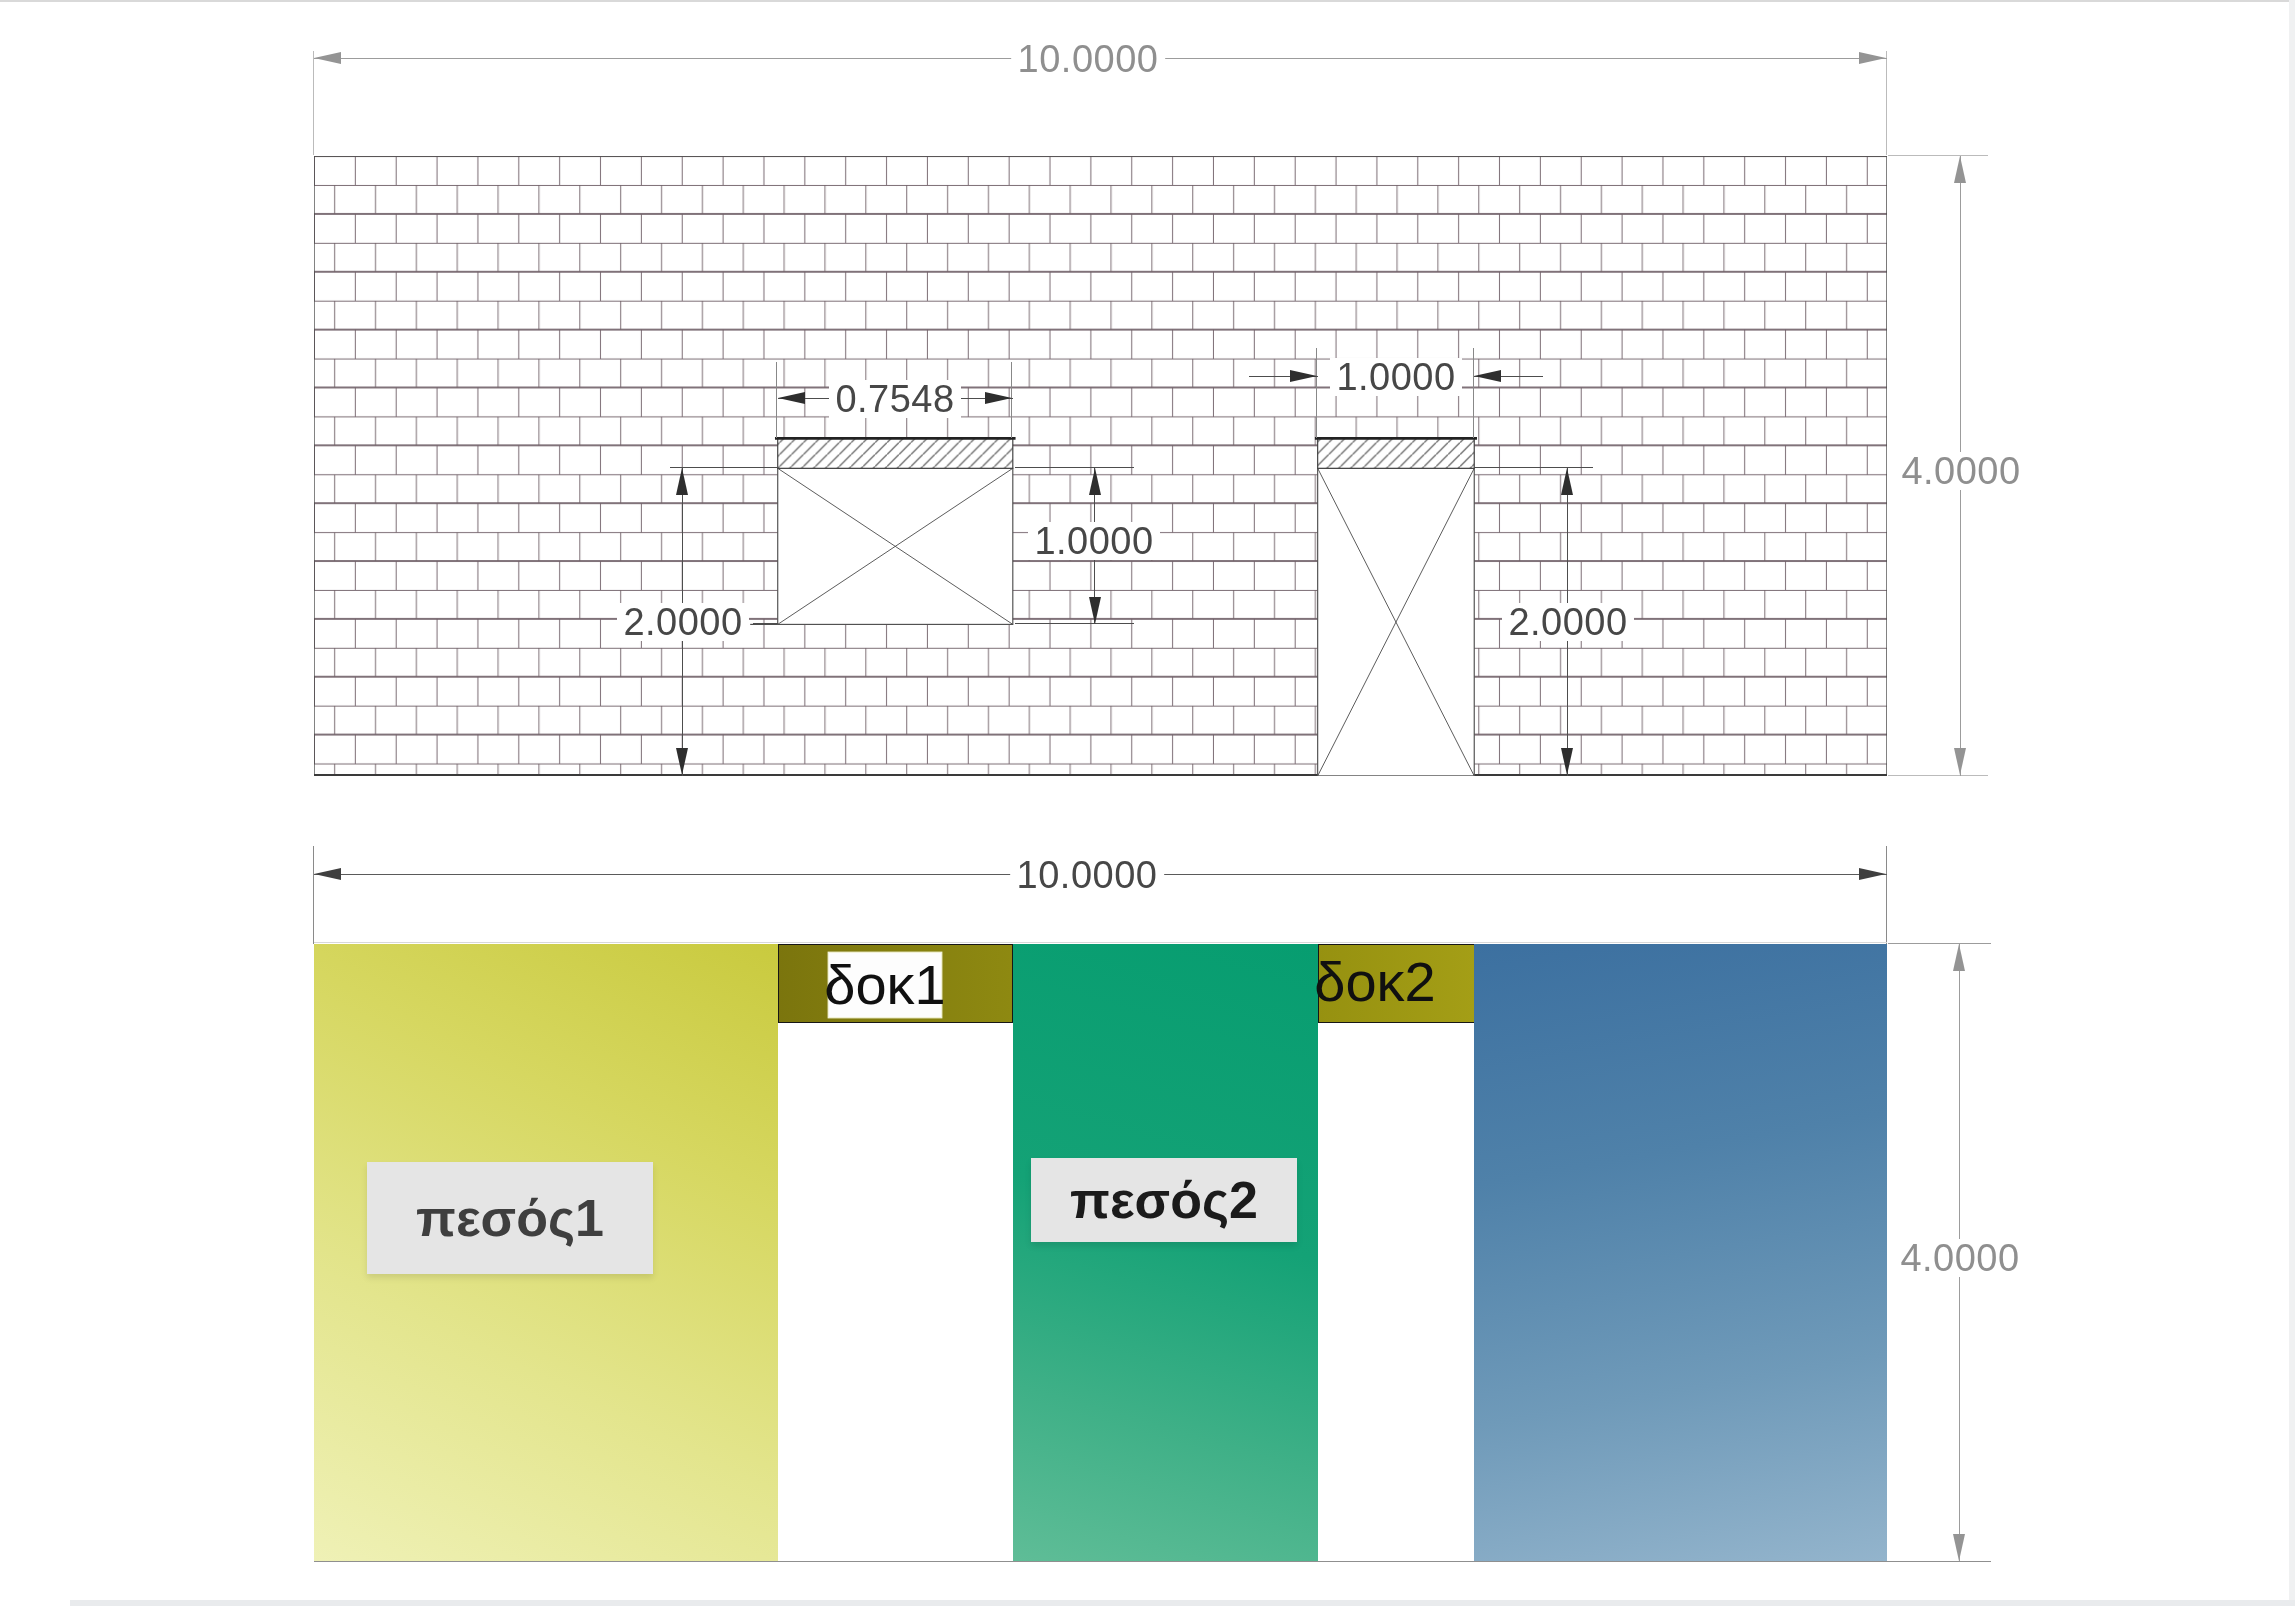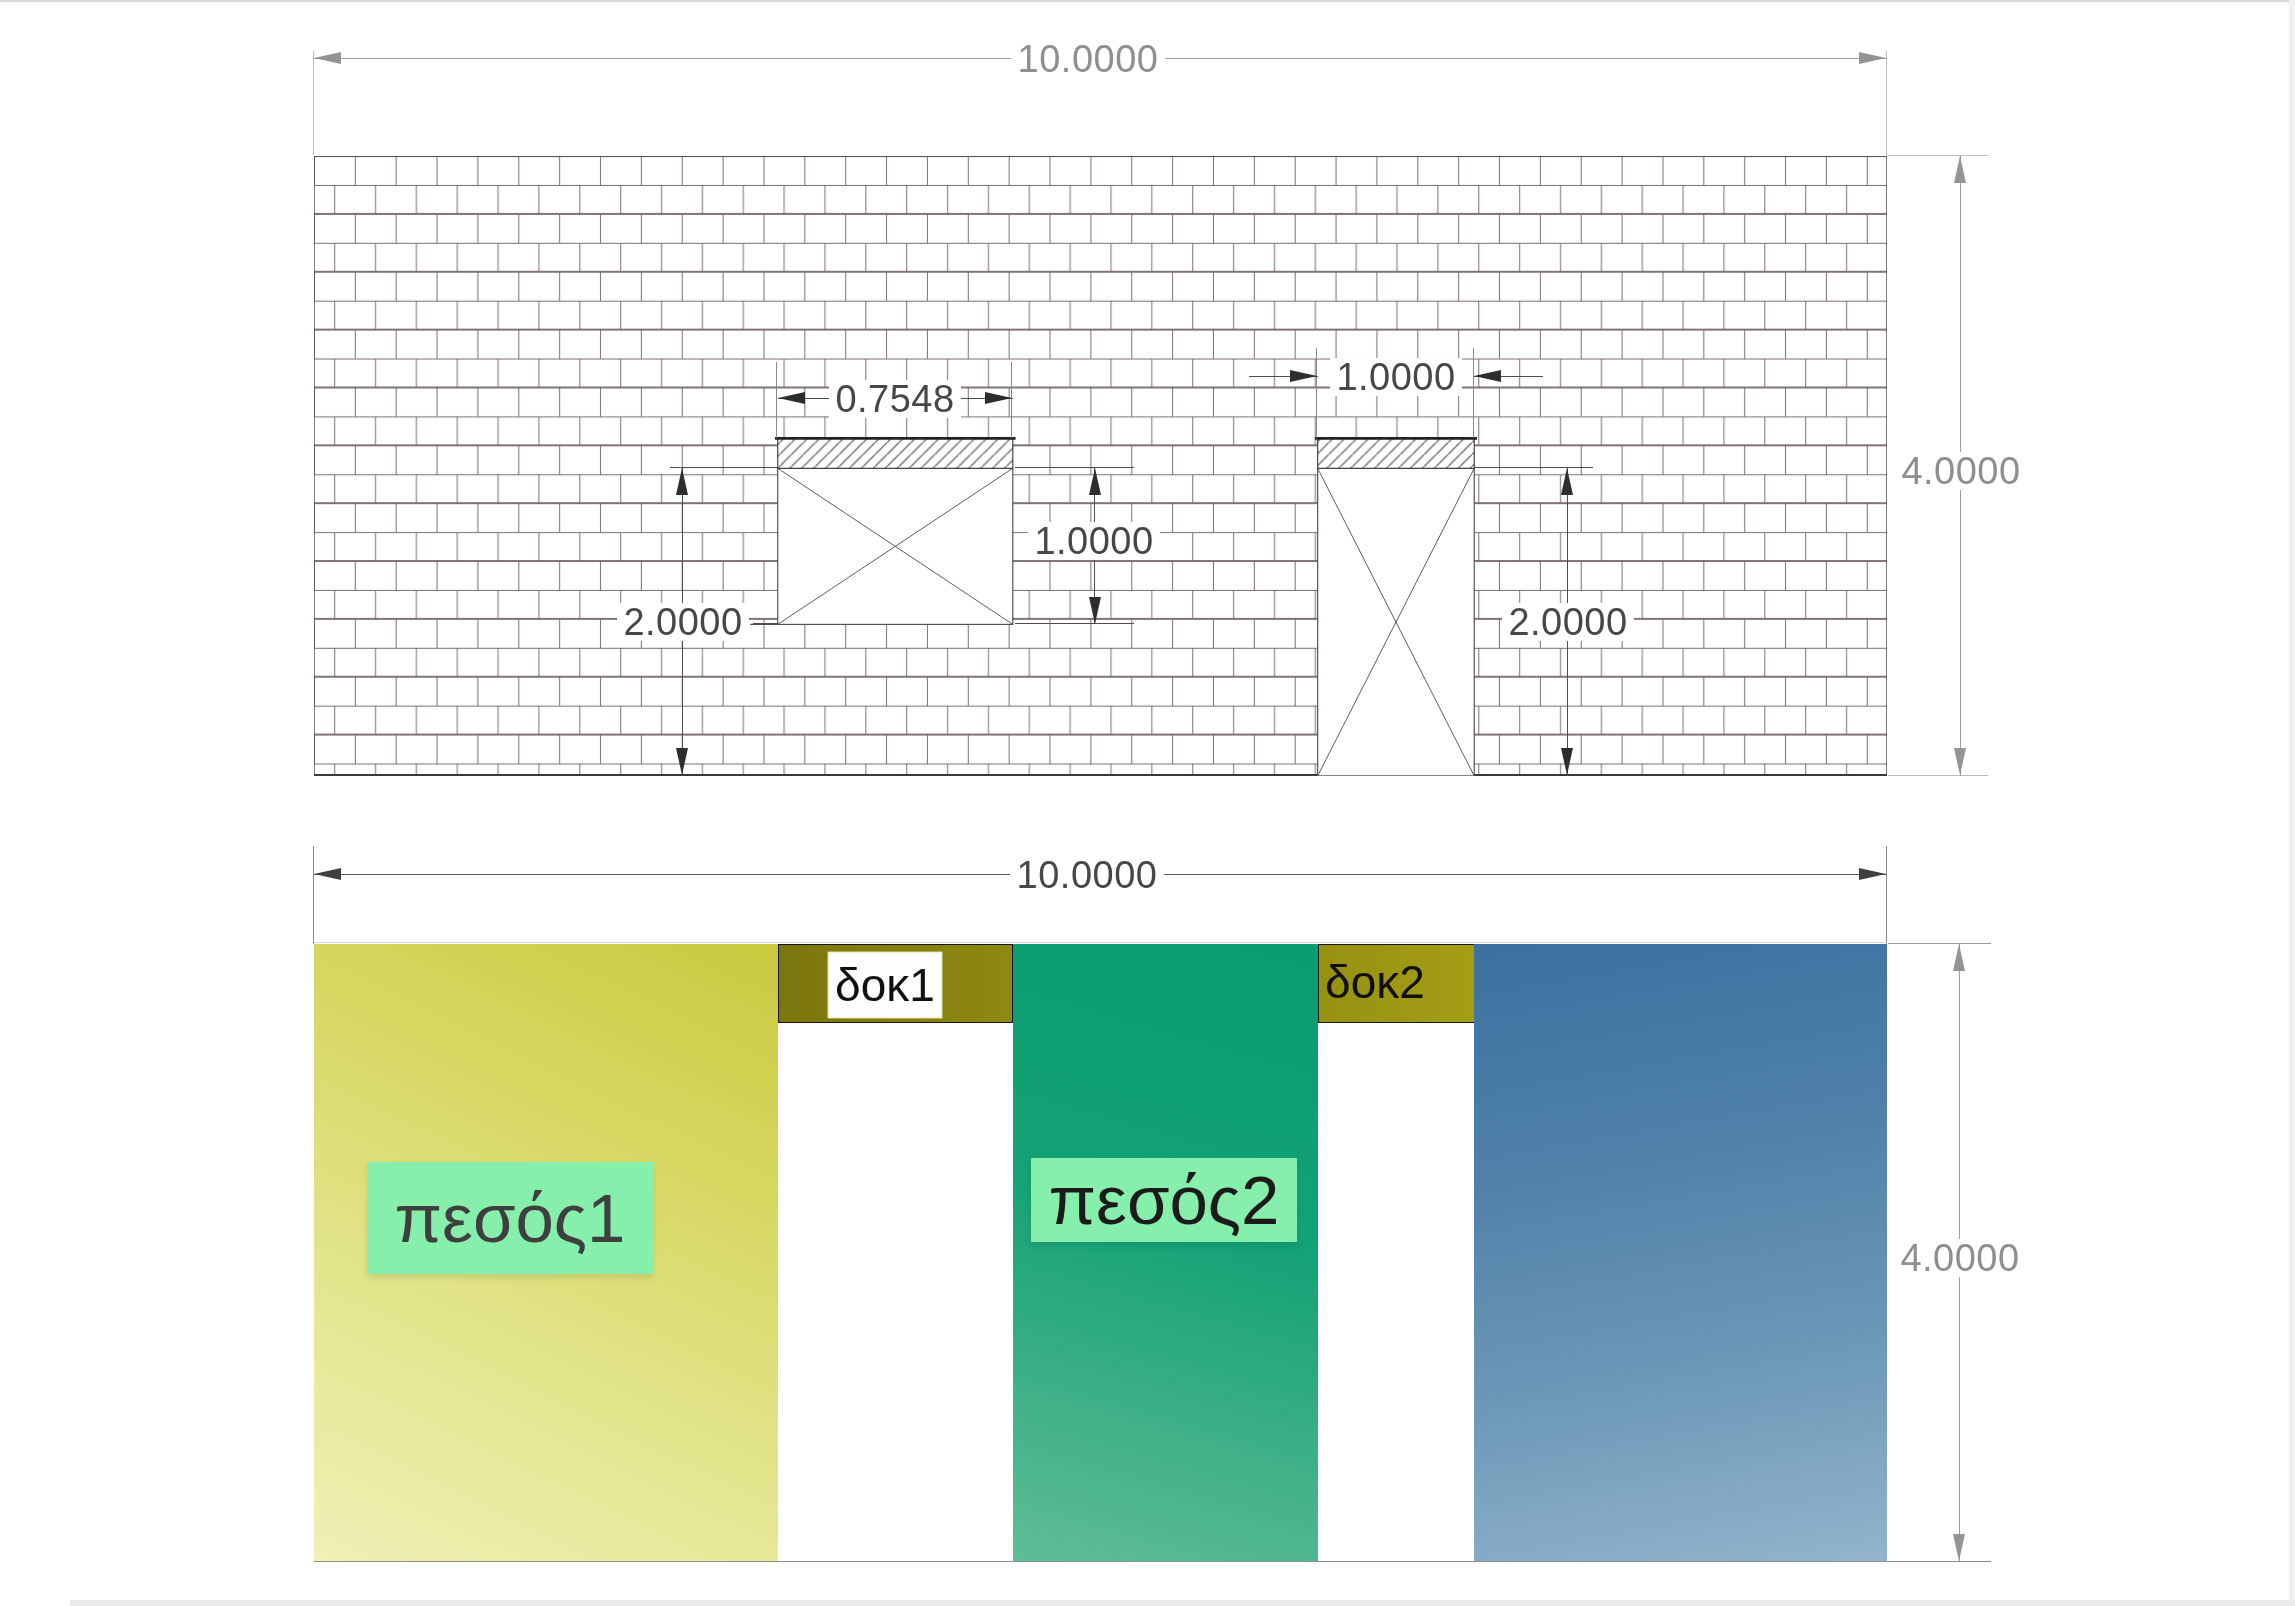--- a/index.html
+++ b/index.html
@@ -18,7 +18,7 @@
   .plabel{position:absolute;background:#86efac;display:flex;align-items:center;justify-content:center;
           color:#3a3a3a;font-size:69px;box-shadow:0 3.7px 6.4px rgba(0,0,0,0.10);line-height:1;}
   .blabel{position:absolute;display:flex;align-items:center;justify-content:center;
-          color:#101010;font-size:46px;line-height:1;}
+          color:#101010;font-size:56px;line-height:1;}
   .blabel.boxed{background:#fdfdfd;box-shadow:0 0 0 1.4px #f2f2d8;}
   .edge{position:absolute;}
 </style>

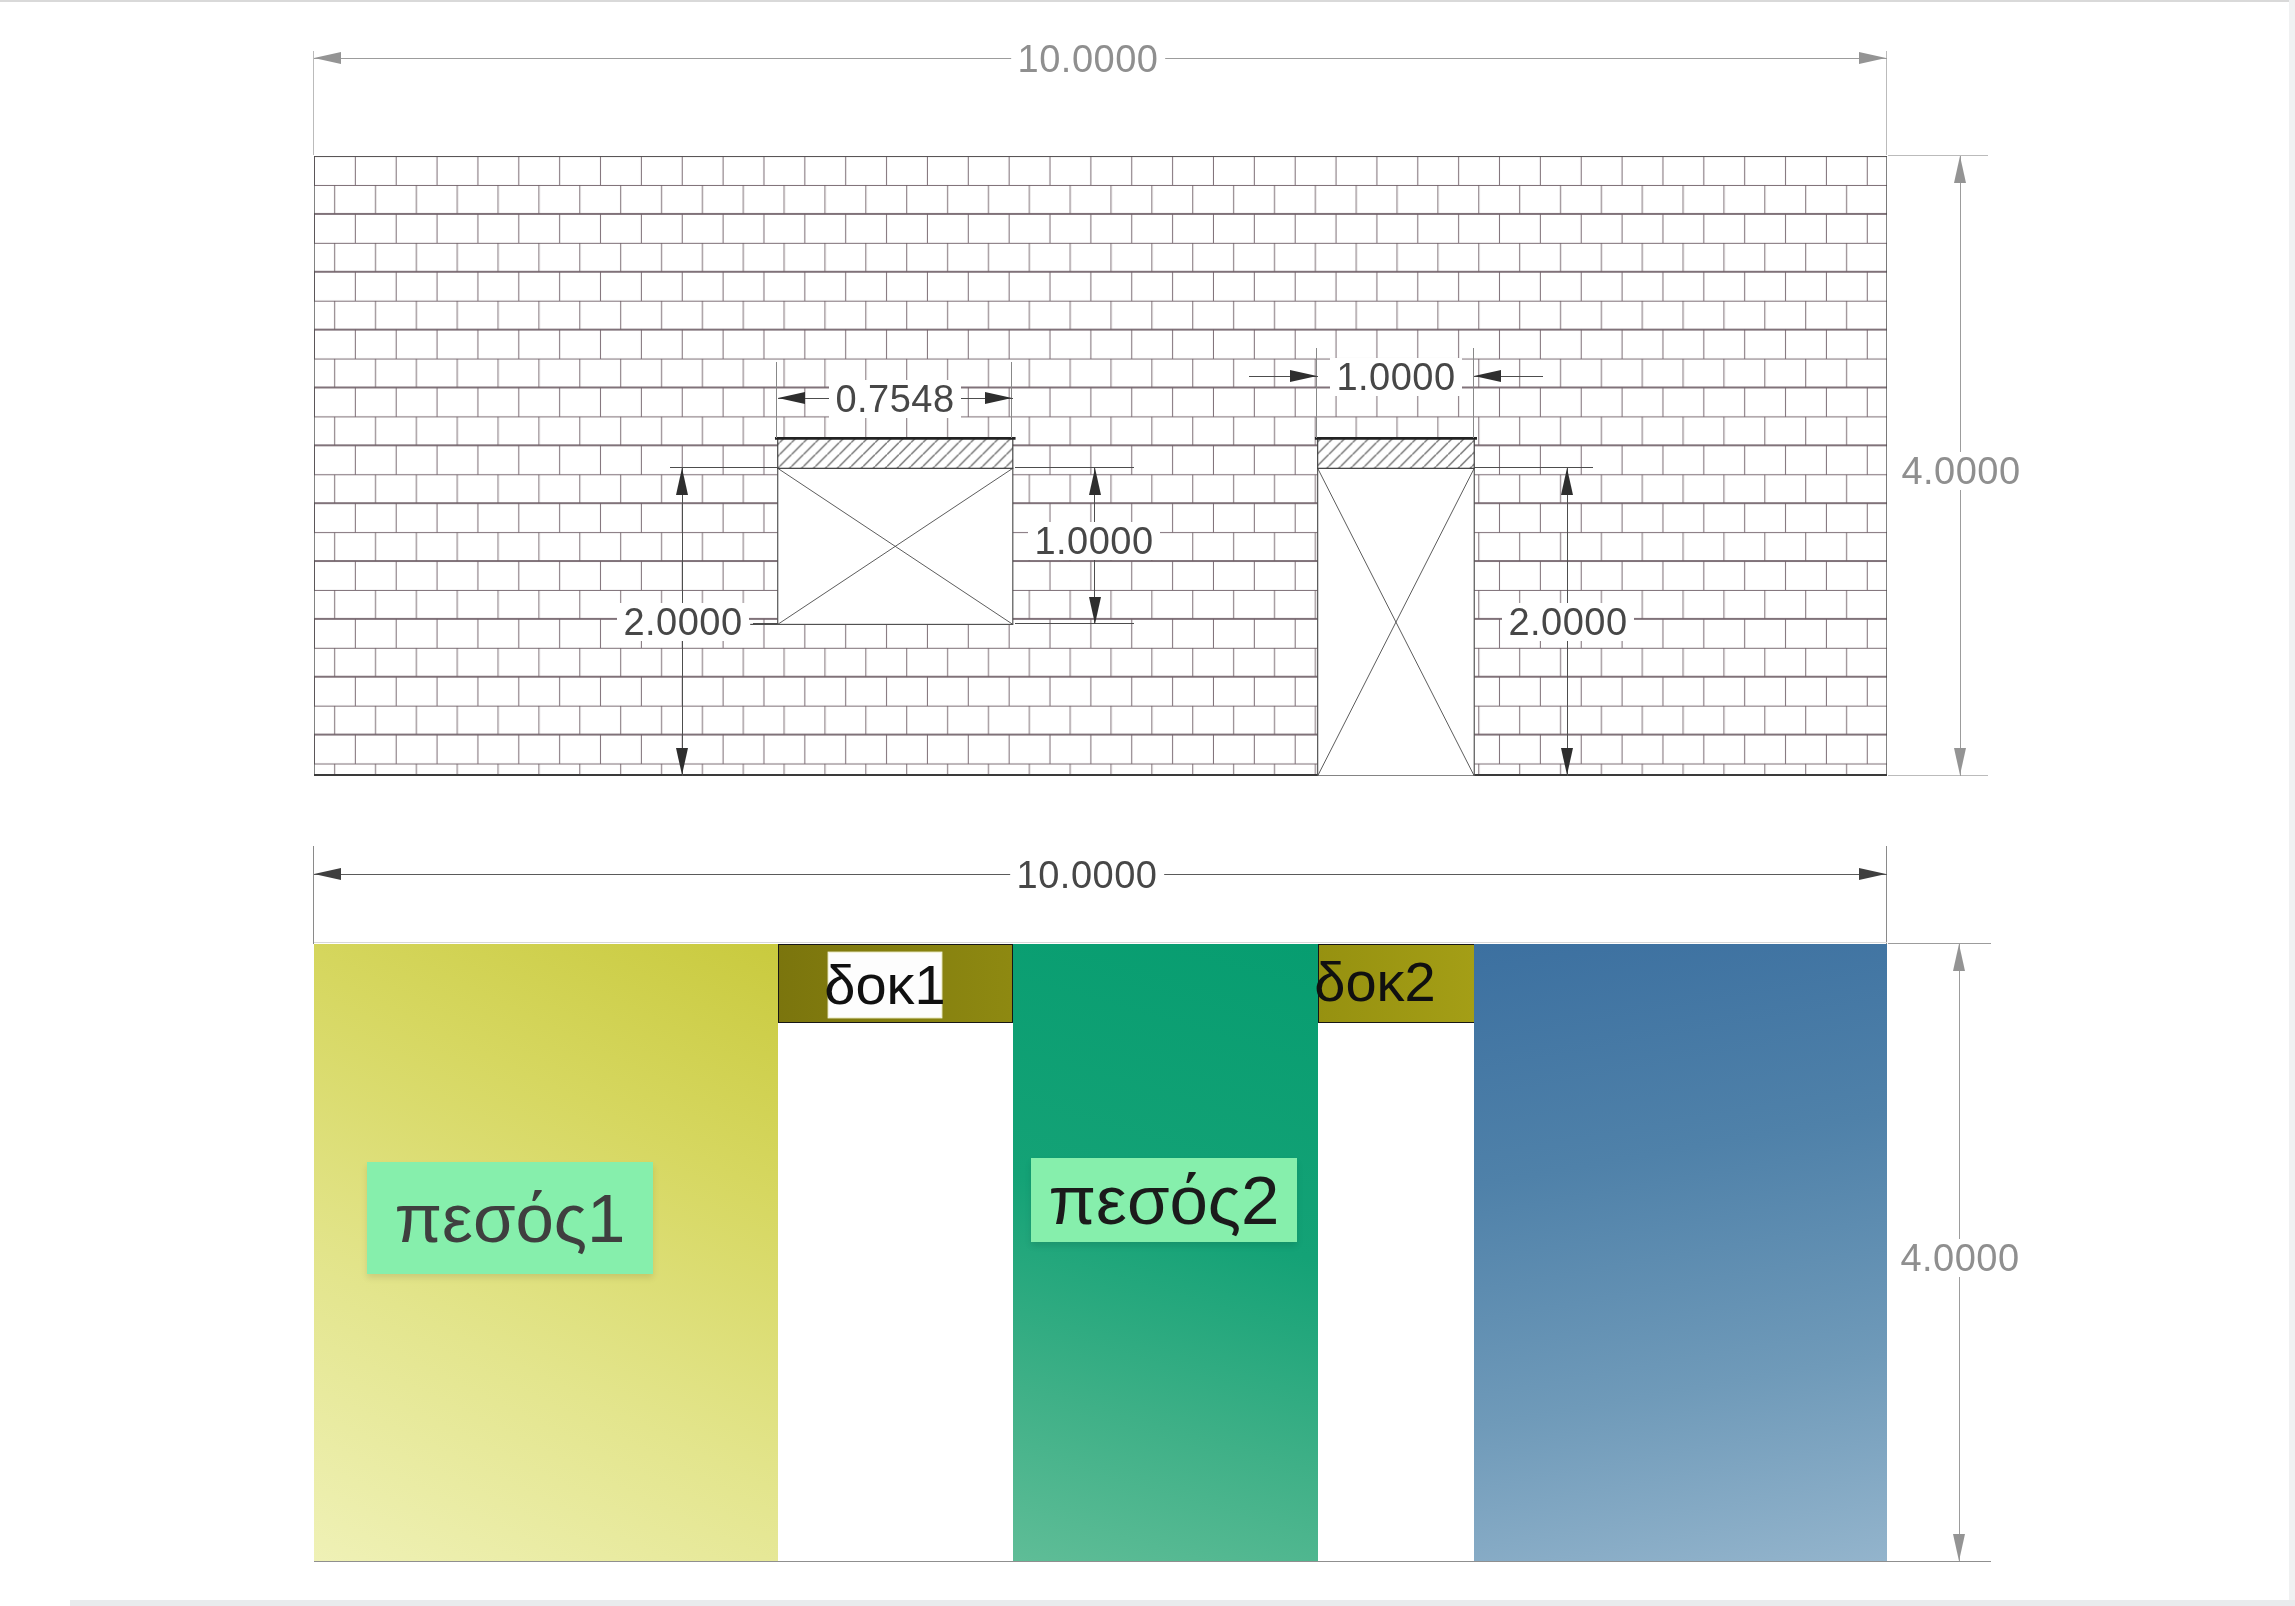--- a/index.html
+++ b/index.html
@@ -15,8 +15,8 @@
   .dim.dark{color:#474747;}
   .pier{position:absolute;}
   .beam{position:absolute;box-sizing:border-box;border:1.8px solid #161616;}
-  .plabel{position:absolute;background:#86efac;display:flex;align-items:center;justify-content:center;
-          color:#3a3a3a;font-size:69px;box-shadow:0 3.7px 6.4px rgba(0,0,0,0.10);line-height:1;}
+  .plabel{position:absolute;background:#e5e5e5;display:flex;align-items:center;justify-content:center;
+          color:#3a3a3a;font-size:52px;box-shadow:0 3.7px 6.4px rgba(0,0,0,0.10);line-height:1;font-weight:bold;}
   .blabel{position:absolute;display:flex;align-items:center;justify-content:center;
           color:#101010;font-size:56px;line-height:1;}
   .blabel.boxed{background:#fdfdfd;box-shadow:0 0 0 1.4px #f2f2d8;}

